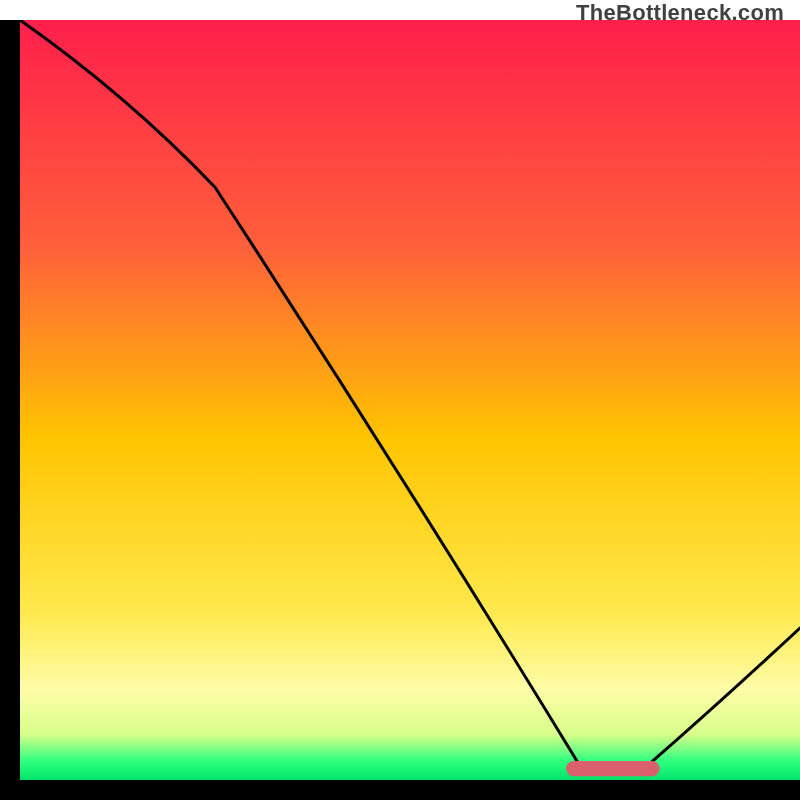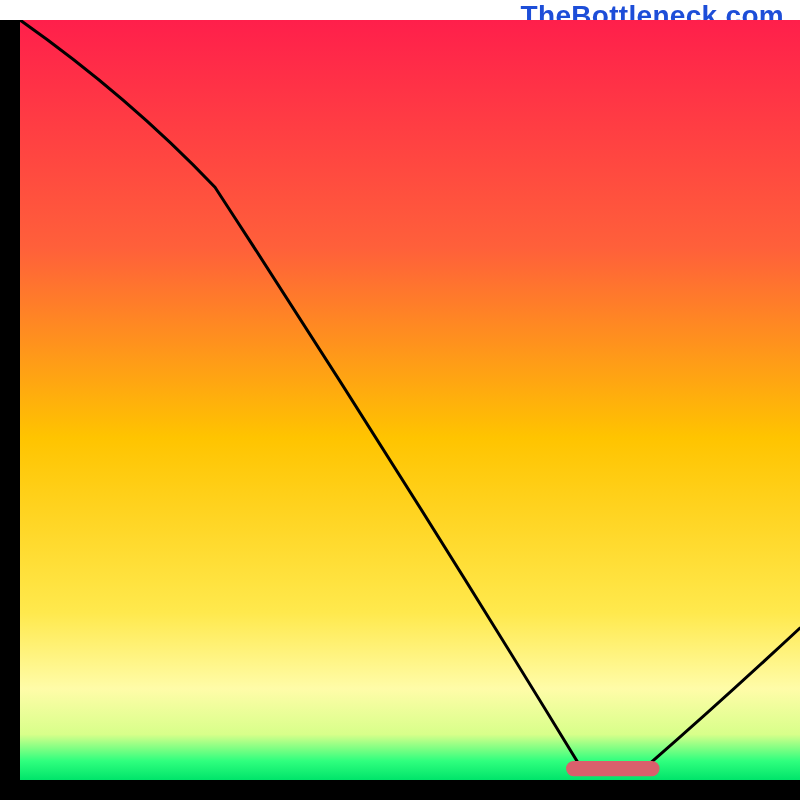--- a/index.html
+++ b/index.html
@@ -20,9 +20,9 @@
     position: absolute;
     top: 0px;
     right: 16px;
-    font-size: 28px;
+    font-size: 22px;
     font-weight: 600;
-    color: #1d4ed8;
+    color: #404040;
     letter-spacing: 0.3px;
     user-select: none;
   }

